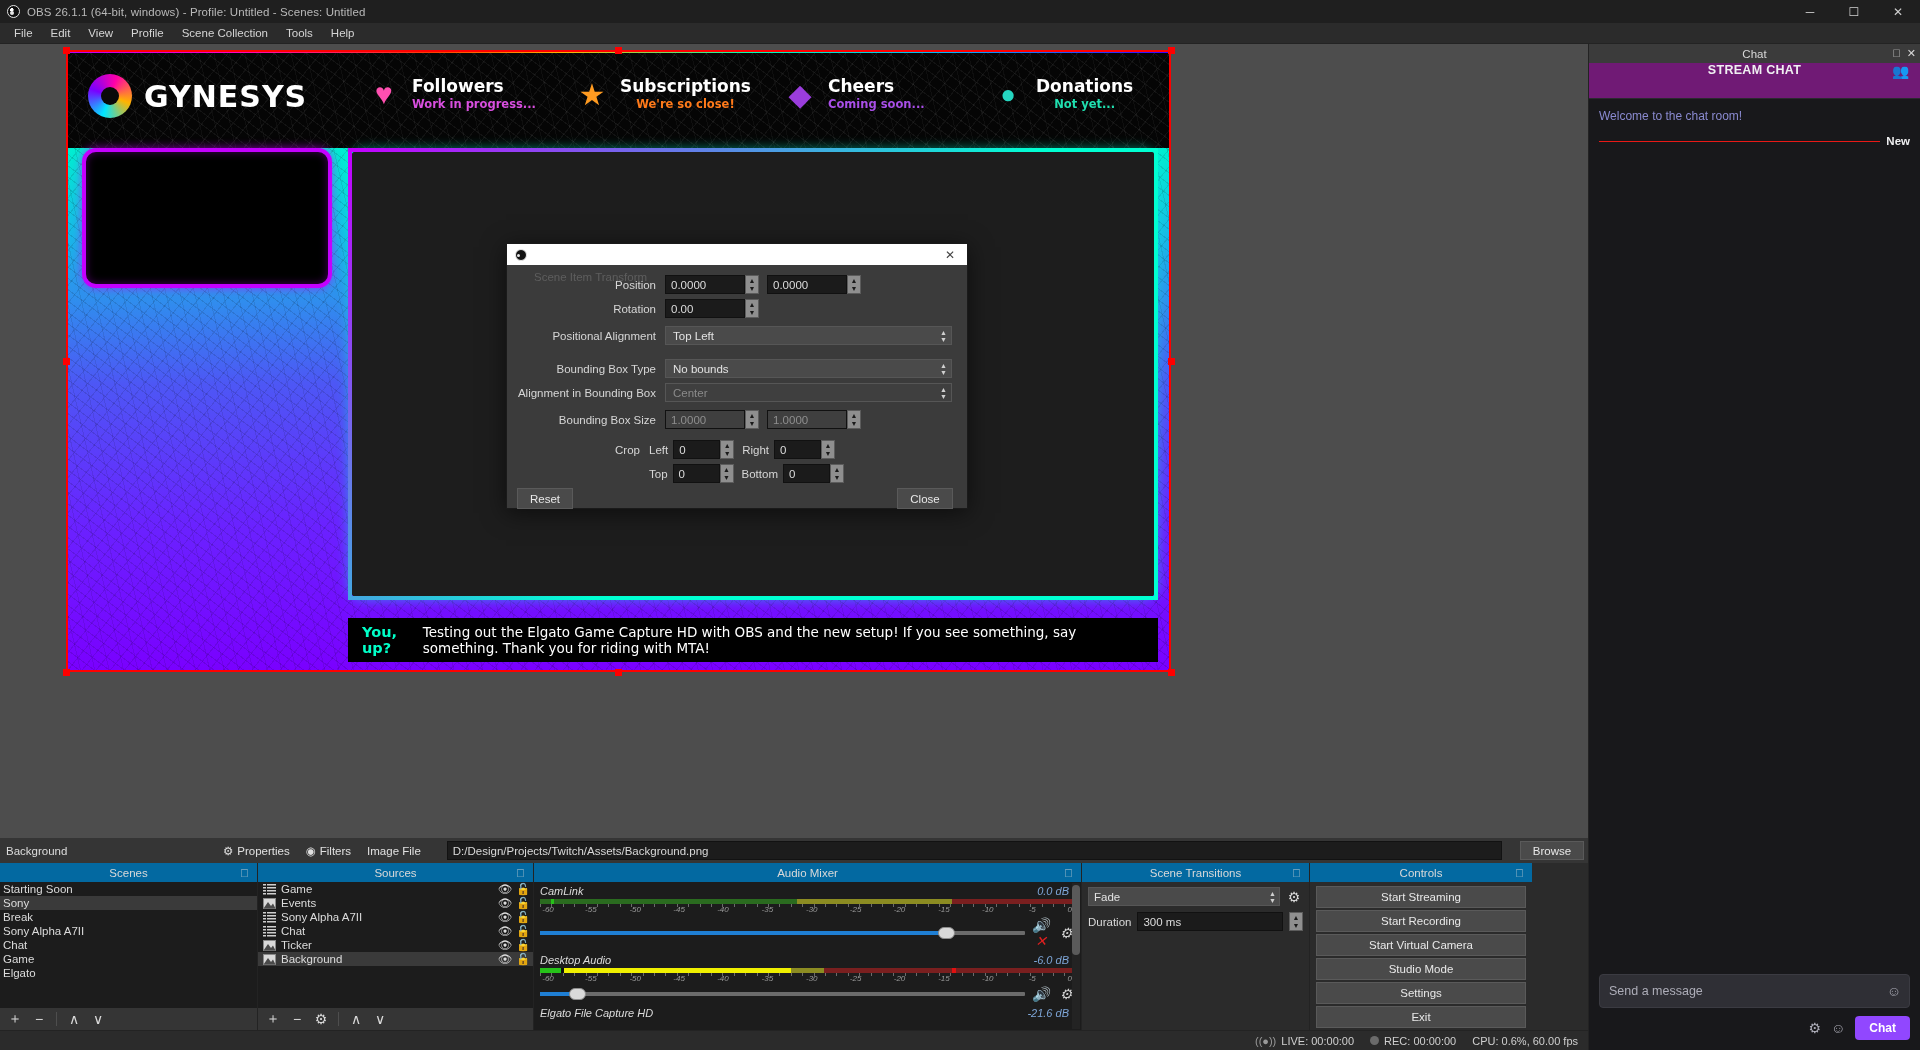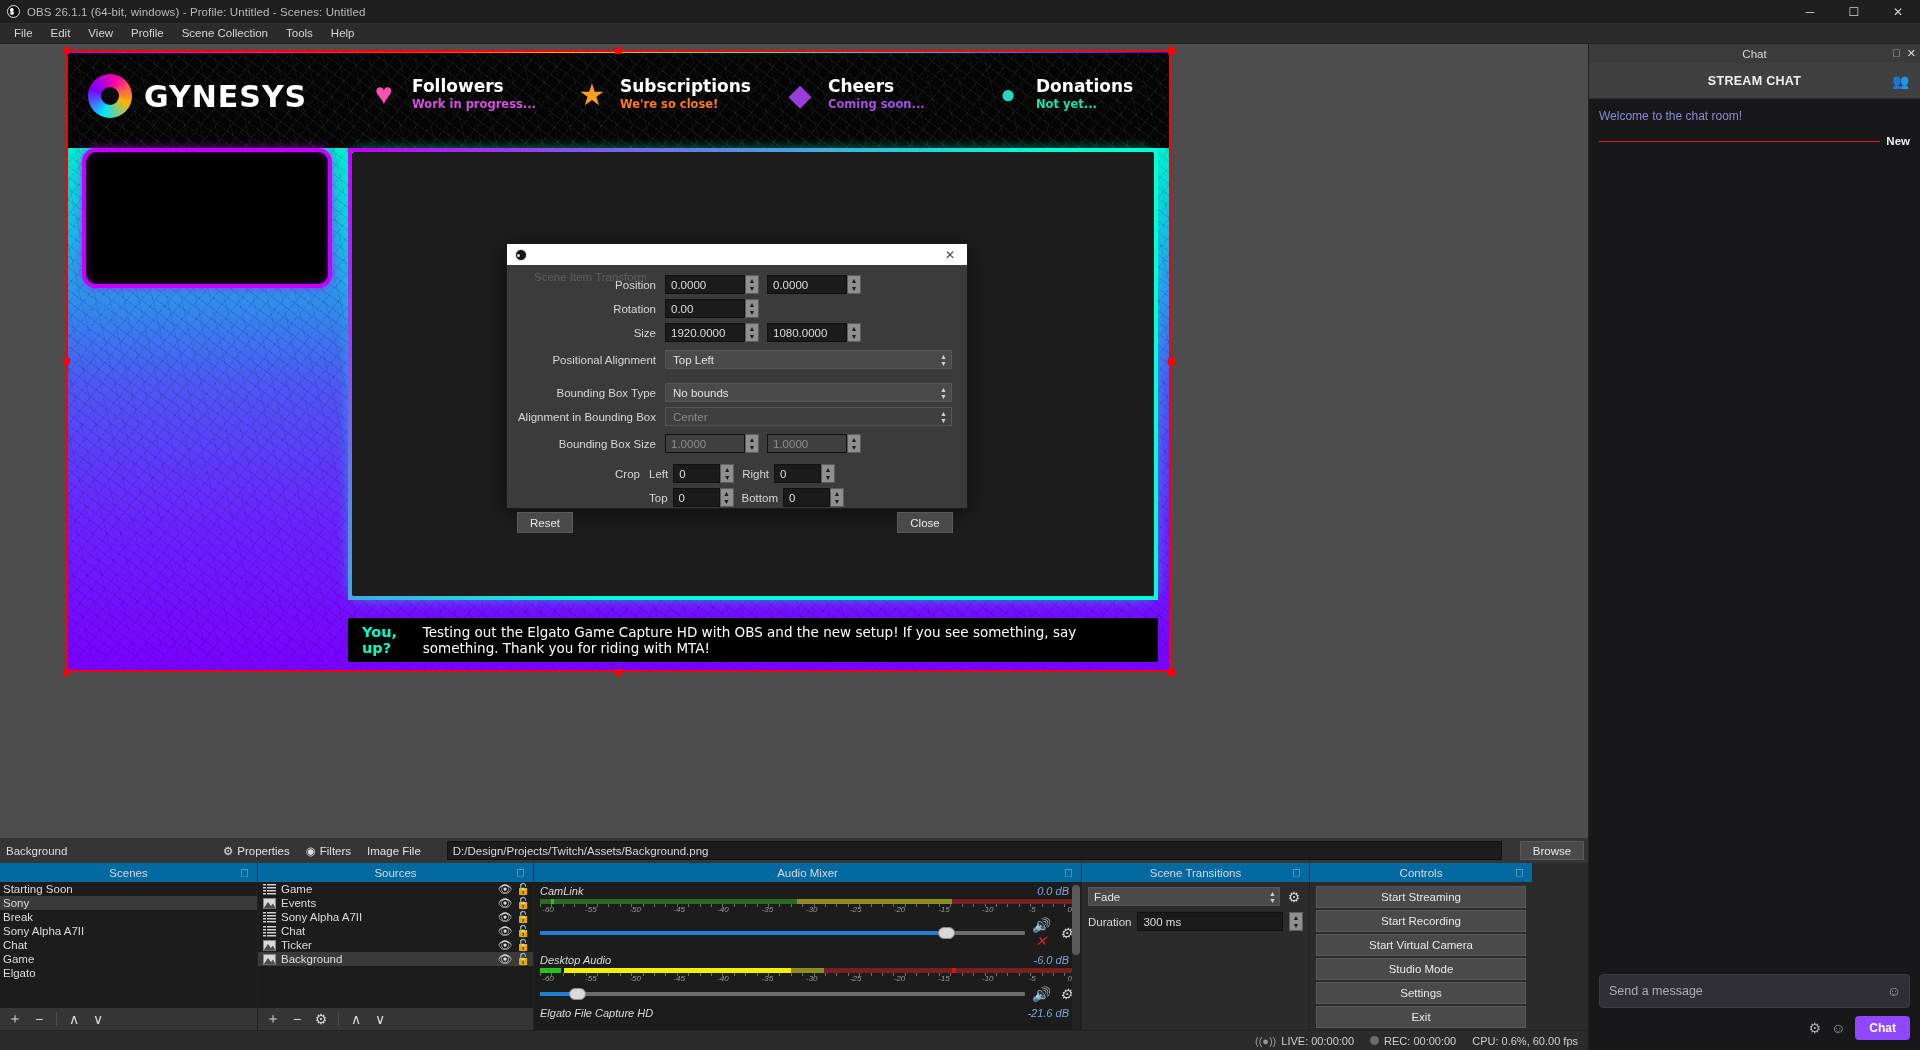--- a/index.html
+++ b/index.html
@@ -267,7 +267,7 @@
   }
   .chat-dock-btns { position: absolute; right: 4px; top: 3px; display: flex; gap: 7px; font-size: 11px; }
   .chat-head {
-    height: 36px; background: #404040; display: flex; align-items: center; justify-content: center;
+    height: 36px; background: #701a75; display: flex; align-items: flex-start; justify-content: center;
     position: relative; flex: 0 0 36px; border-bottom: 1px solid #2a2a2e;
   }
   .chat-head-title { font-size: 12.5px; font-weight: bold; color: #efeff1; letter-spacing: 0.3px; }

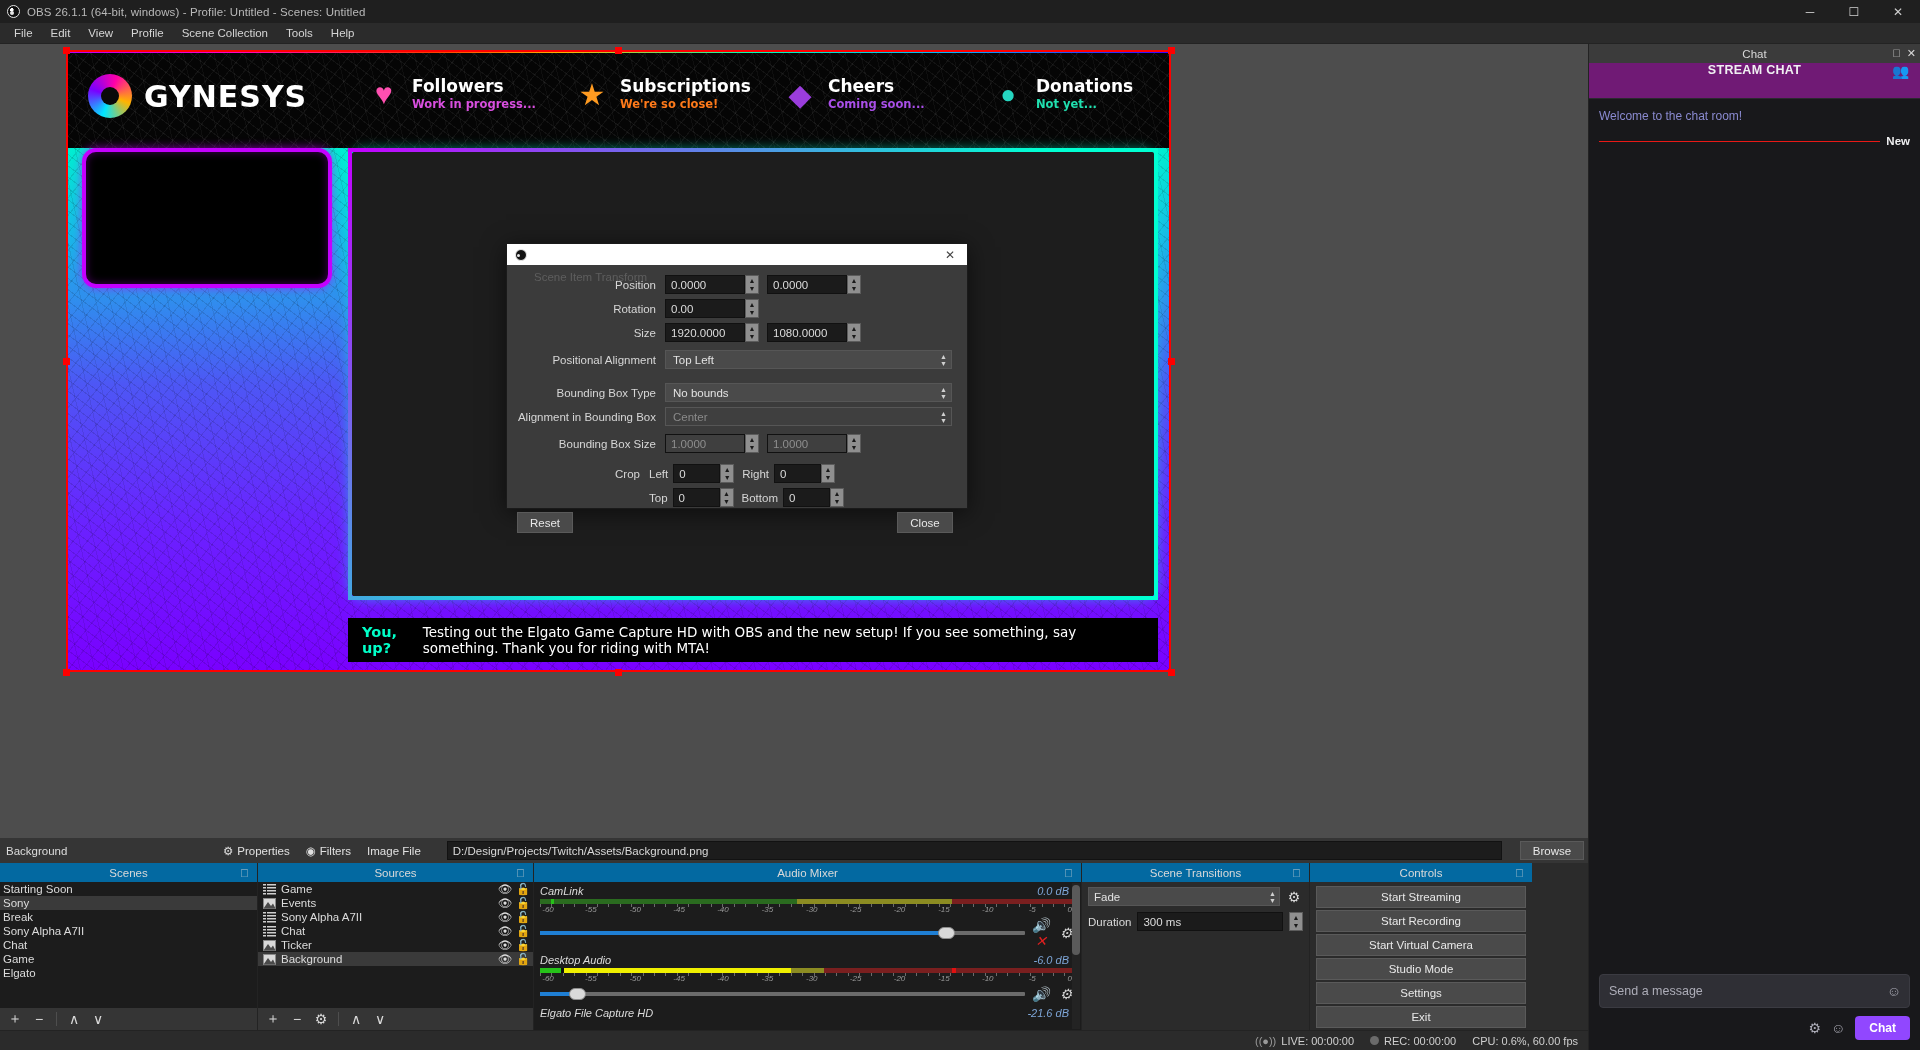--- a/index.html
+++ b/index.html
@@ -115,7 +115,7 @@
   .stat-group { position: absolute; top: 26px; display: flex; align-items: center; gap: 10px; }
   .stat-icon { width: 36px; height: 36px; display: flex; align-items: center; justify-content: center; font-size: 30px; }
   .stat-title { font-size: 17px; font-weight: bold; color: #fff; line-height: 1.15; font-family: "DejaVu Sans", sans-serif; }
-  .stat-sub { font-size: 11.5px; font-weight: bold; line-height: 1.25; font-family: "DejaVu Sans", sans-serif; }
+  .stat-sub { font-size: 11.5px; font-weight: bold; line-height: 1.25; font-family: "DejaVu Sans", sans-serif; text-align: center; }
 
   .cam-frame {
     position: absolute; left: 16px; top: 98px; width: 250px; height: 140px;

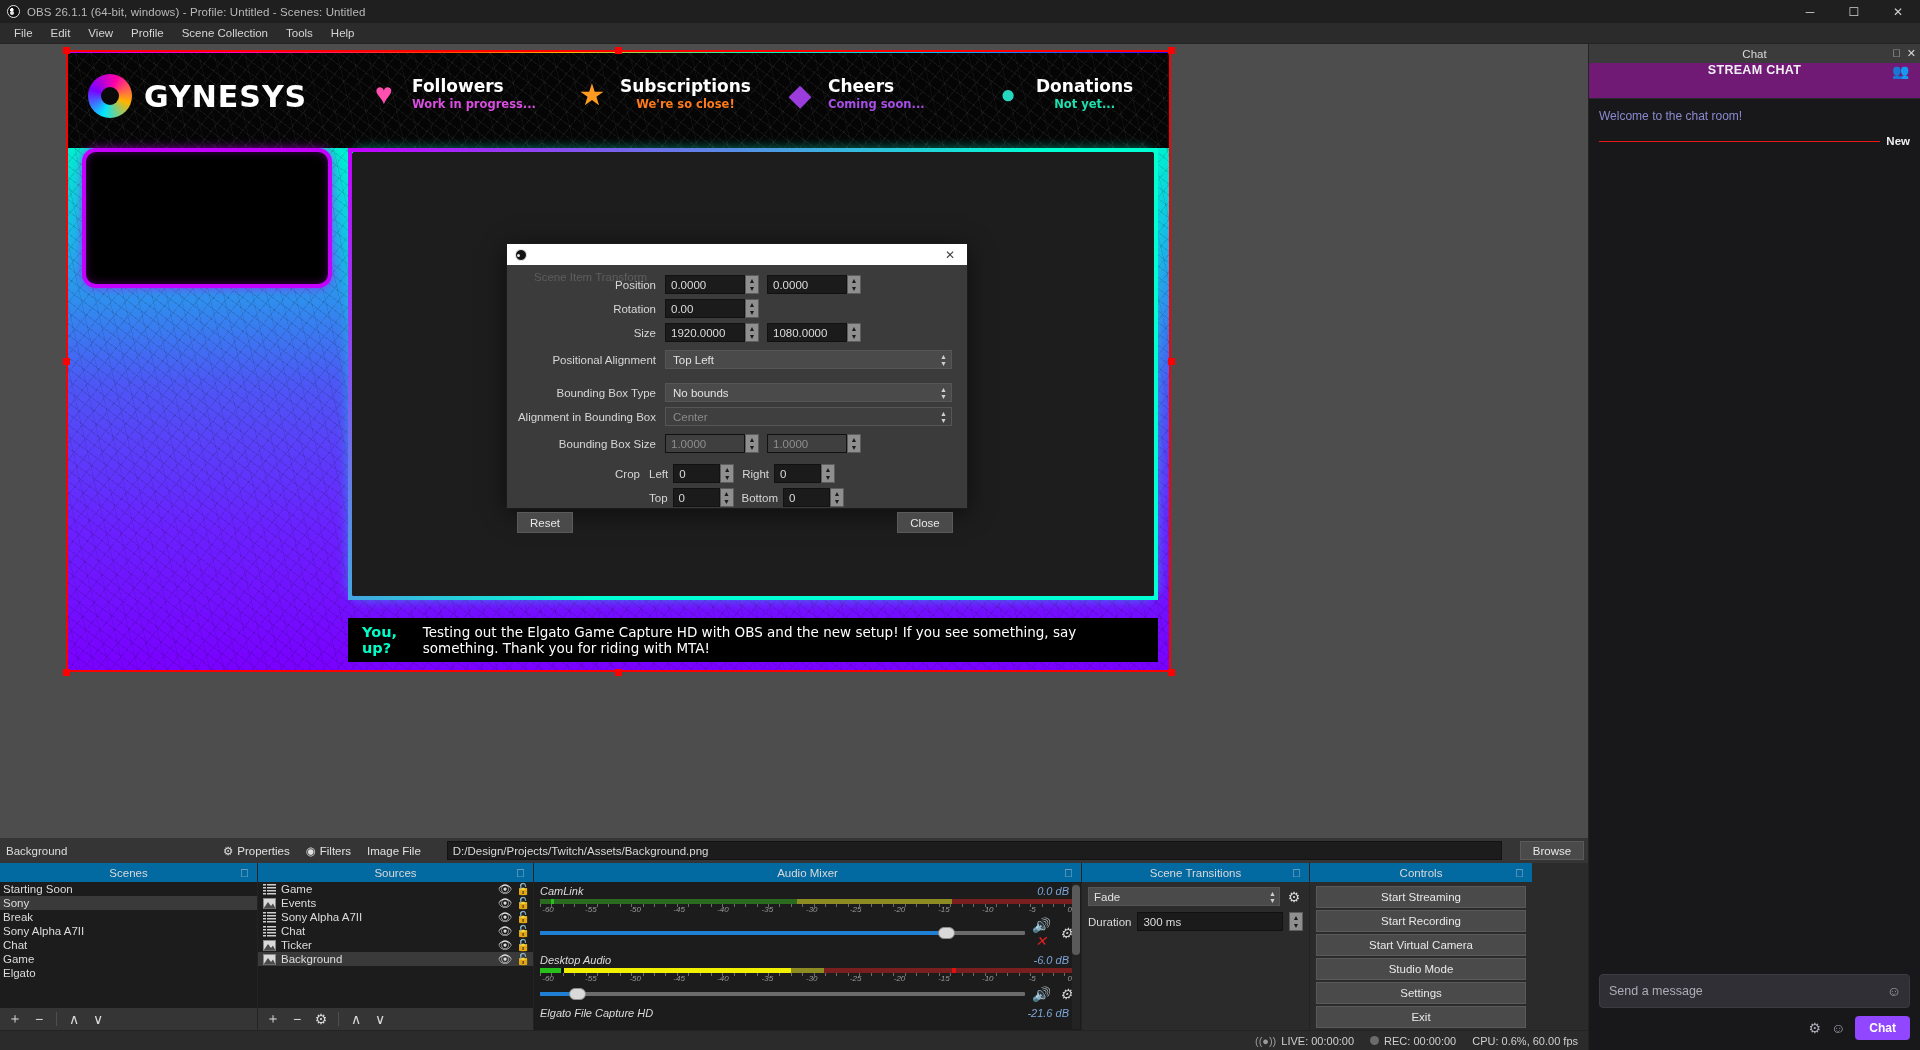--- a/index.html
+++ b/index.html
@@ -812,19 +812,6 @@
           </div>
       </div>
 
-      <div class="frow">
-        <div class="flabel">Size</div>
-        <div class="fspin">1920.0000</div>
-        <div class="arrows">
-            <span>▲</span>
-            <span>▼</span>
-          </div>
-        <div class="fspin">1080.0000</div>
-        <div class="arrows">
-            <span>▲</span>
-            <span>▼</span>
-          </div>
-      </div>
 
       <div class="frow" style="margin-top:3px;">
         <div class="flabel">Positional Alignment</div>

